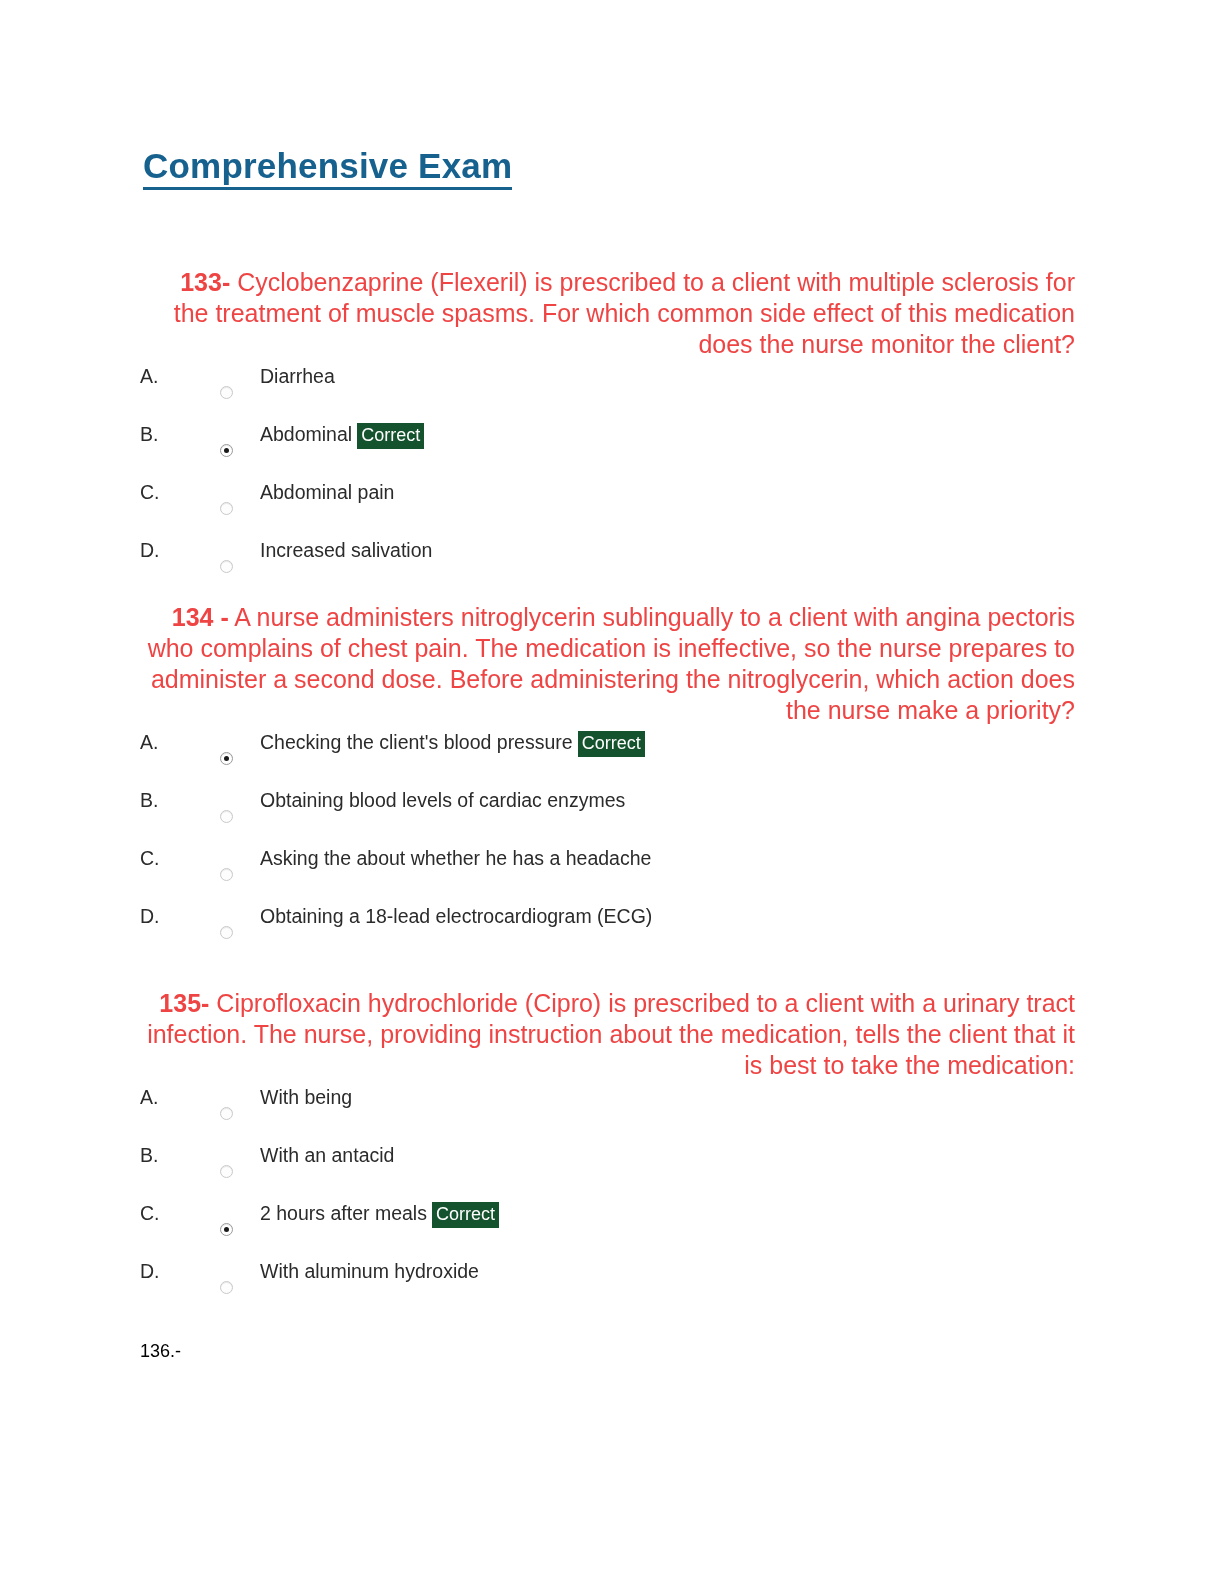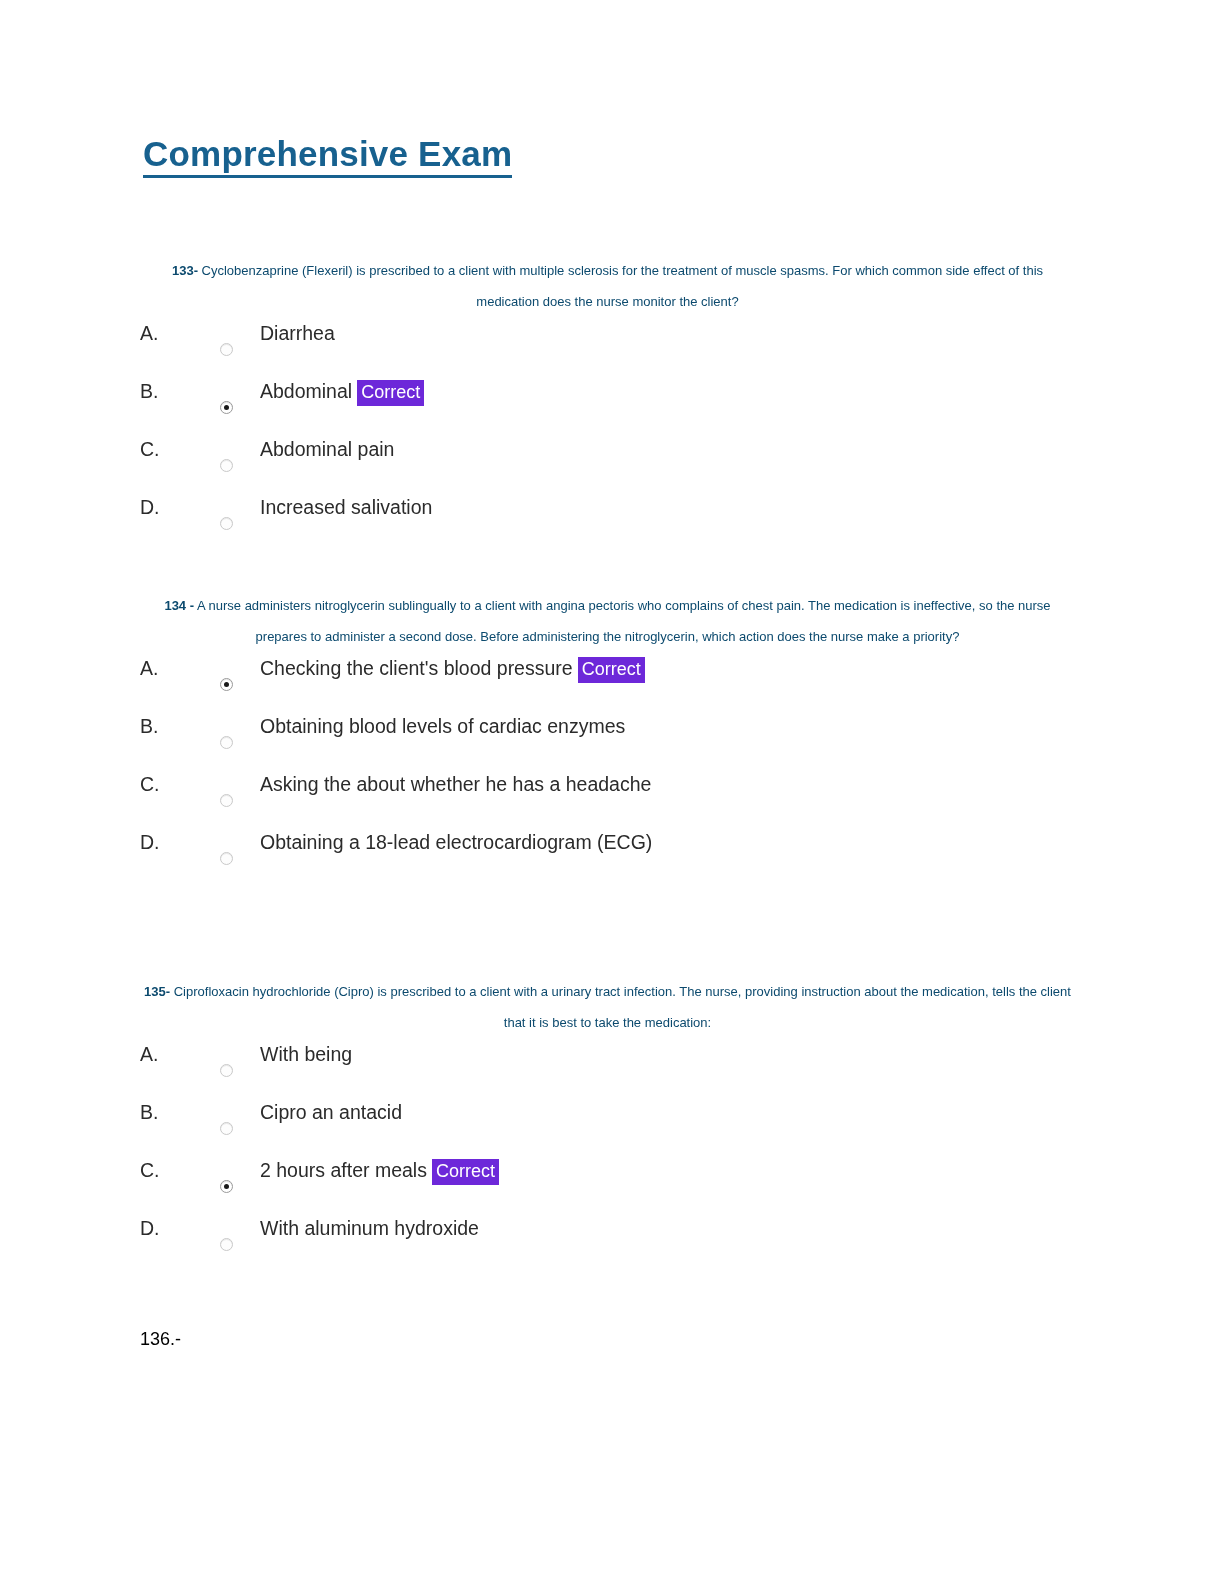--- a/index.html
+++ b/index.html
@@ -21,6 +21,7 @@
     height: 1396px;
     box-sizing: border-box;
     padding: 0;
+    margin-top: 12px;
   }
 
   

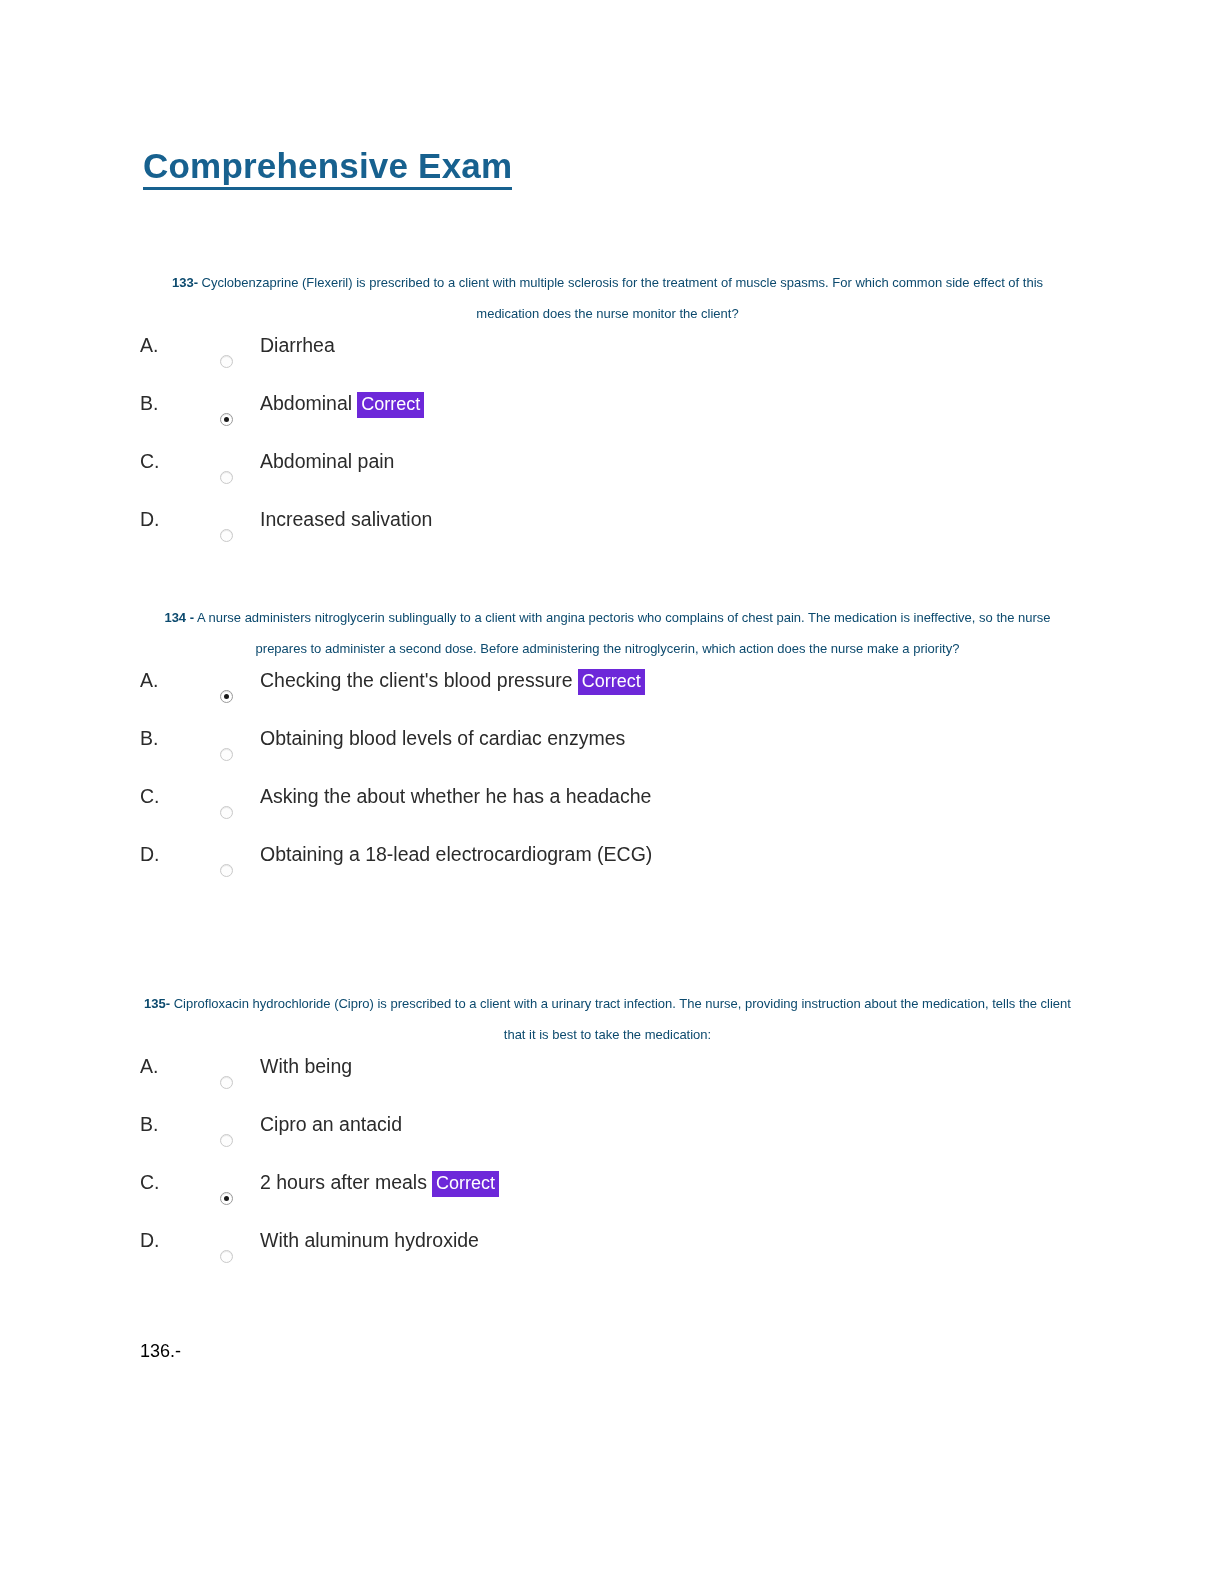--- a/index.html
+++ b/index.html
@@ -47,10 +47,10 @@
     width: 935px;
   }
   .q-stem {
-    font-size: 13px;
+    font-size: 25px;
     line-height: 31px;
-    color: #0c4a6e;
-    text-align: center;
+    color: #ef4444;
+    text-align: right;
     margin: 0 0 0 0;
   }
   .q-num {

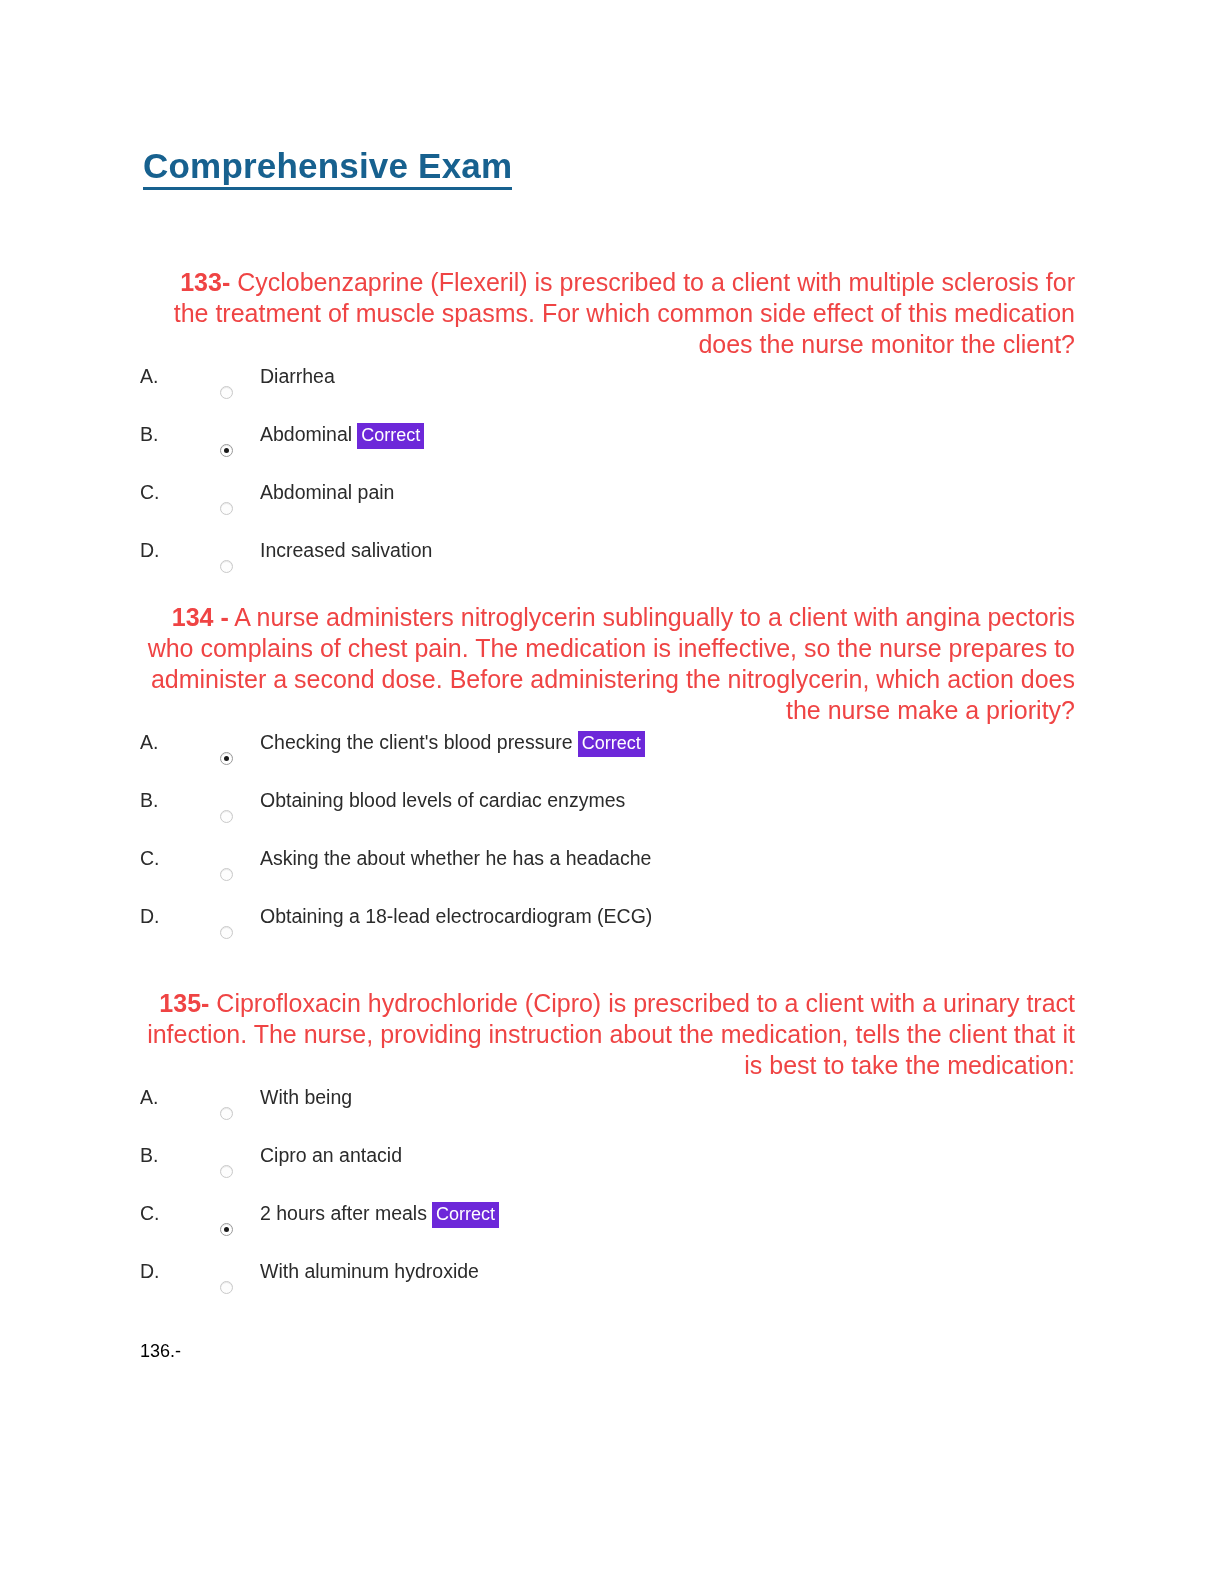--- a/index.html
+++ b/index.html
@@ -121,7 +121,7 @@
   }
   .badge-correct {
     display: inline-block;
-    background: #6d28d9;
+    background: #14532d;
     color: #ffffff;
     font-size: 18px;
     line-height: 23px;

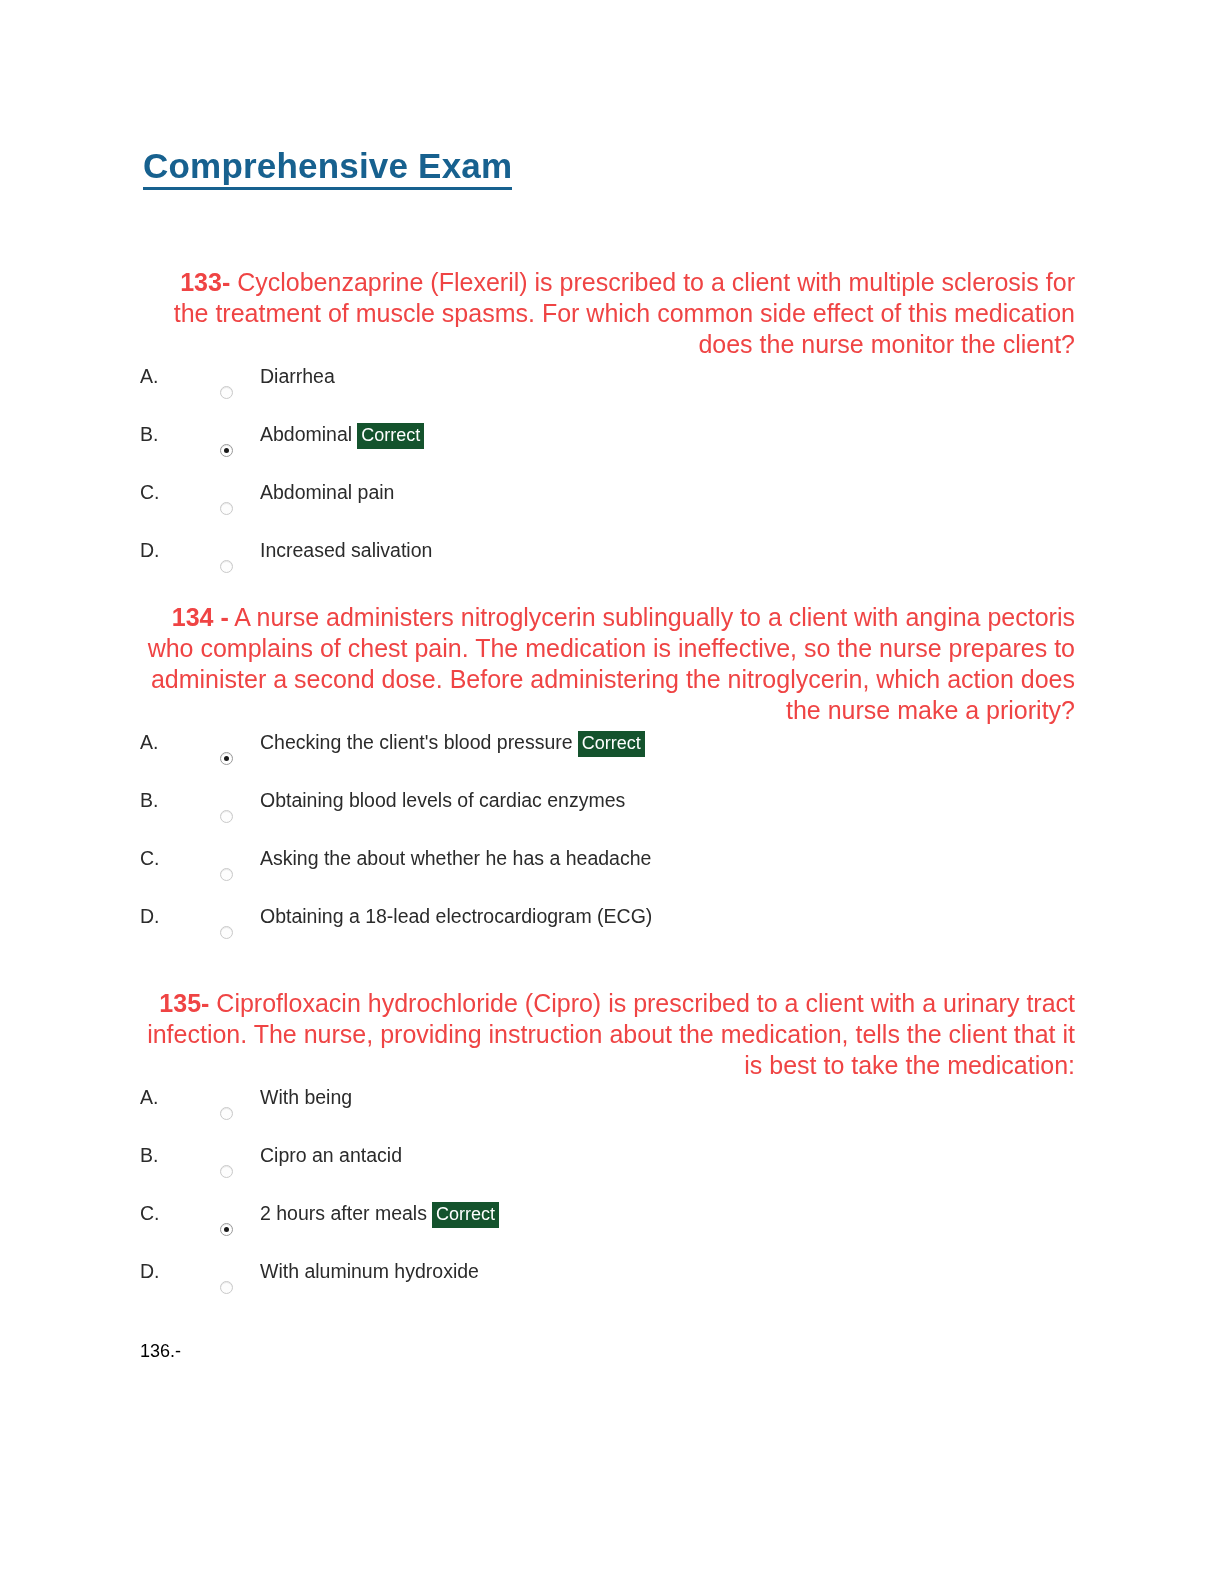--- a/index.html
+++ b/index.html
@@ -199,7 +199,7 @@
           <div class="option">
             <span class="opt-letter">B.</span>
             <span class="opt-radio"></span>
-            <span class="opt-text"><span>Cipro an antacid</span></span>
+            <span class="opt-text"><span>With an antacid</span></span>
           </div>
           <div class="option">
             <span class="opt-letter">C.</span>

